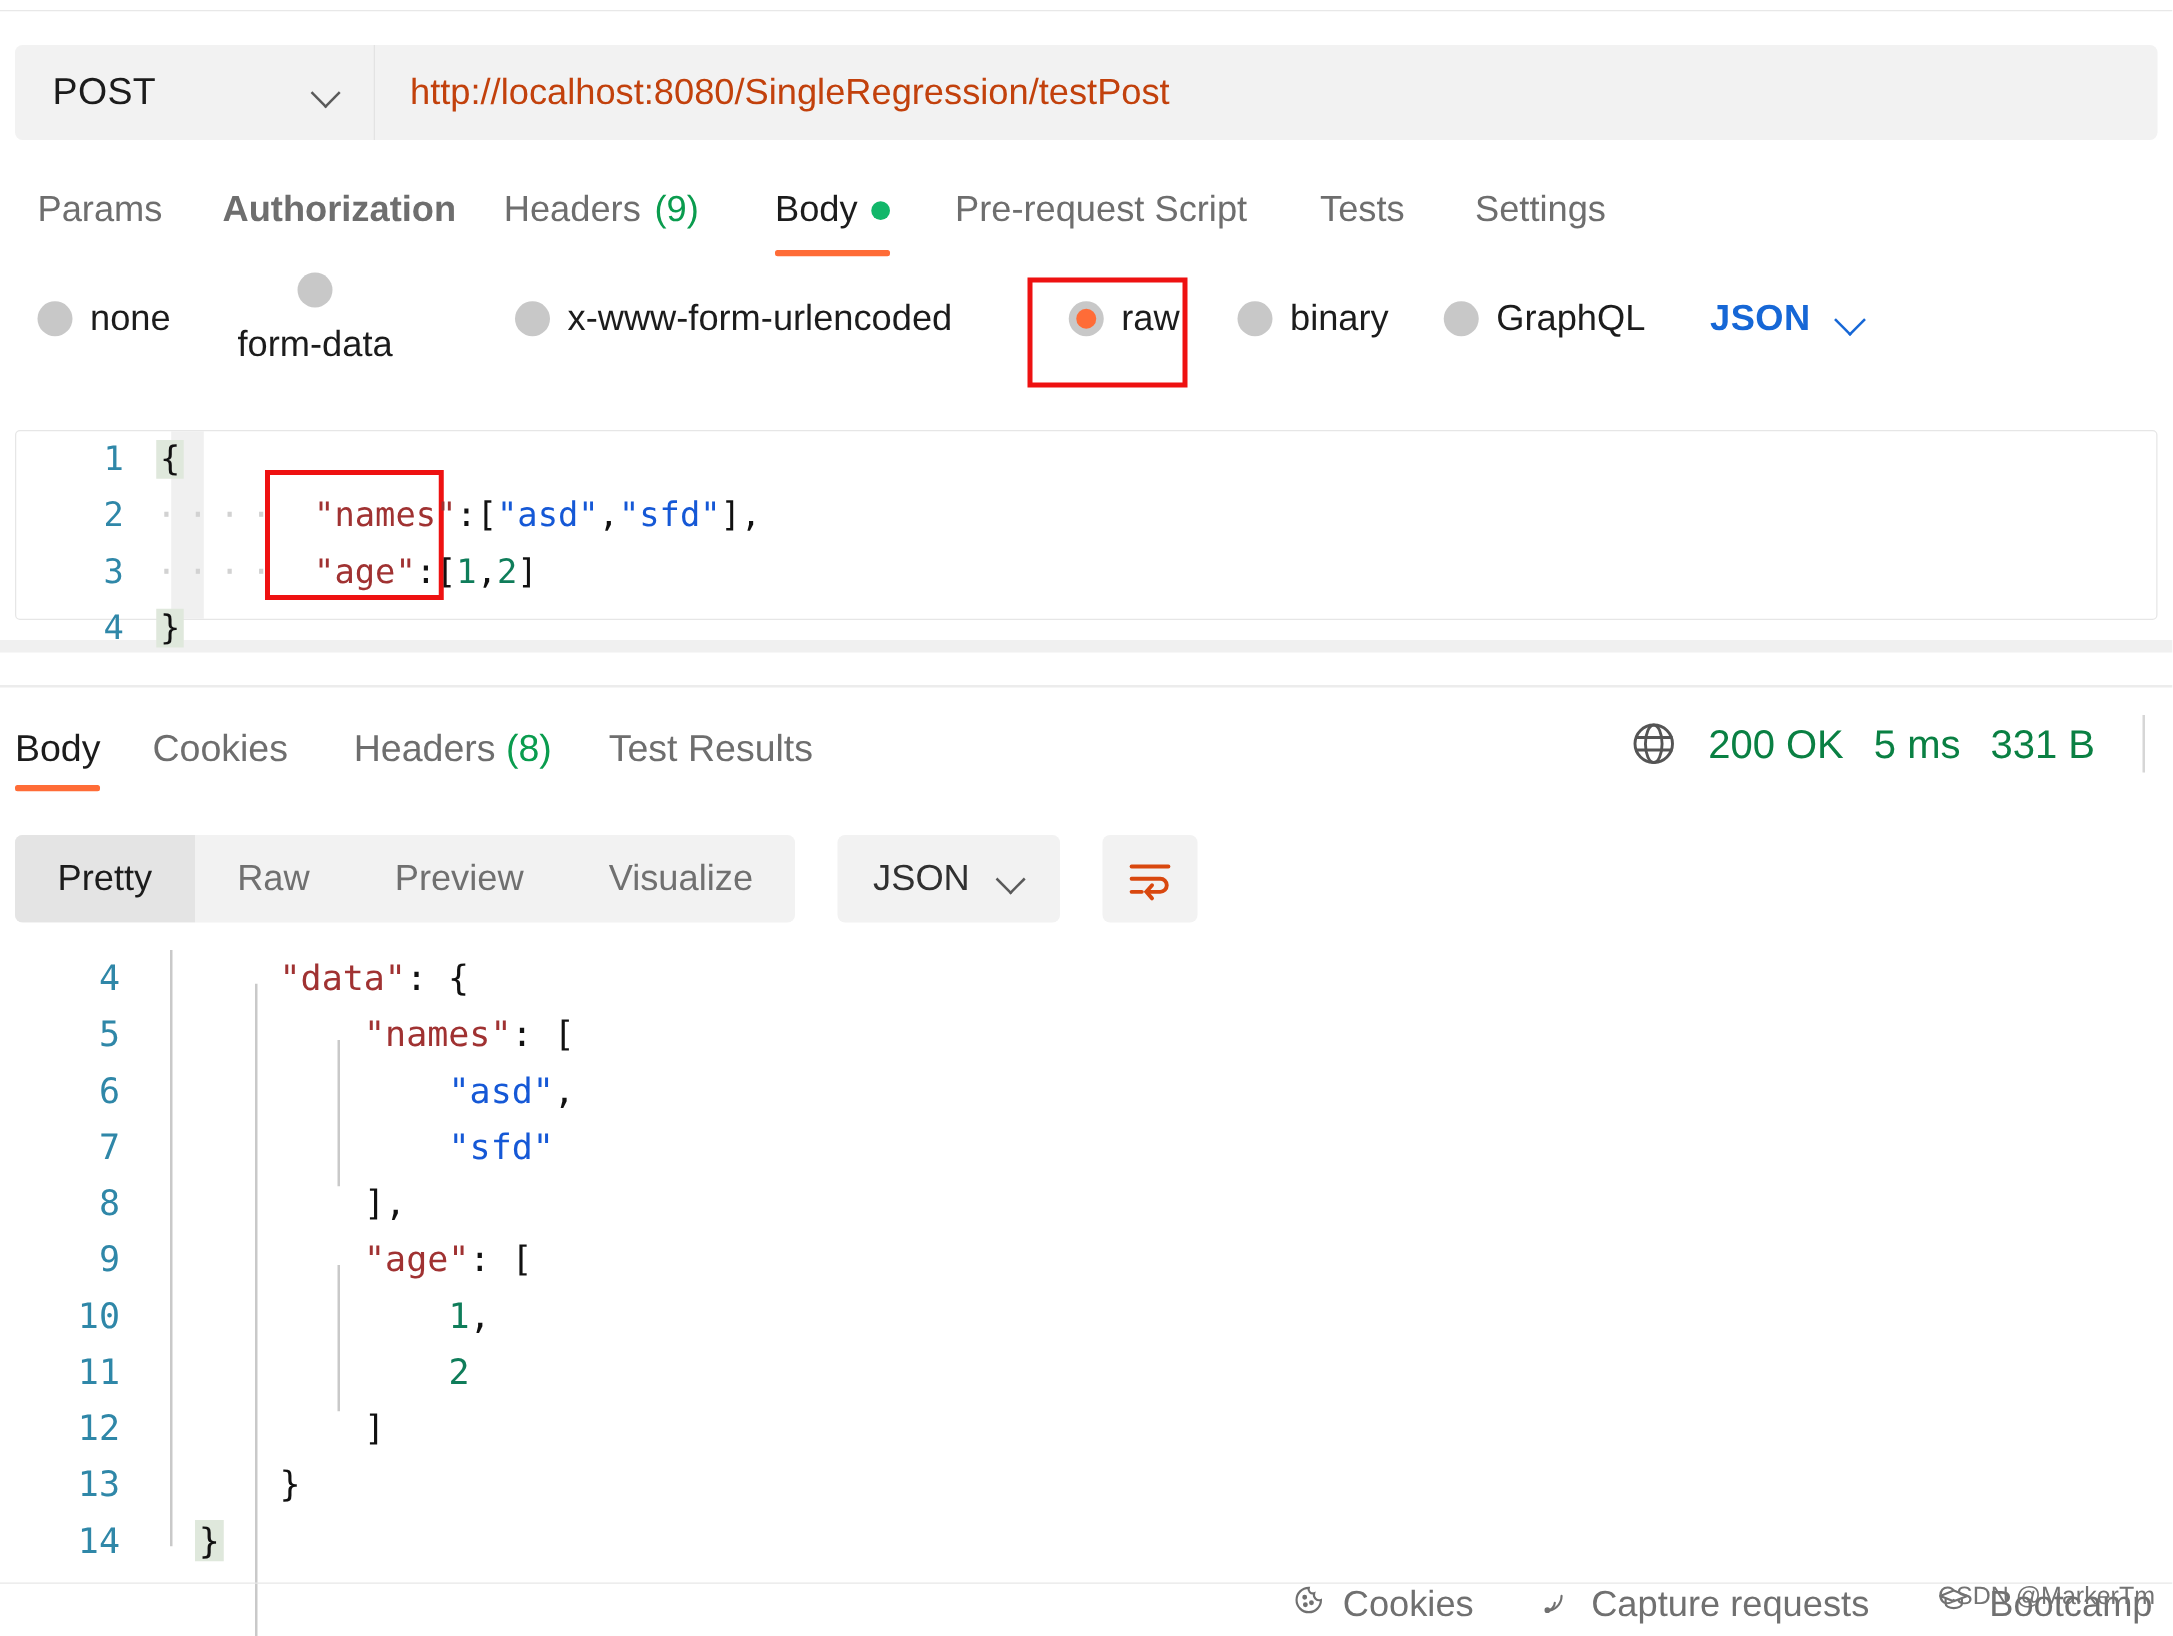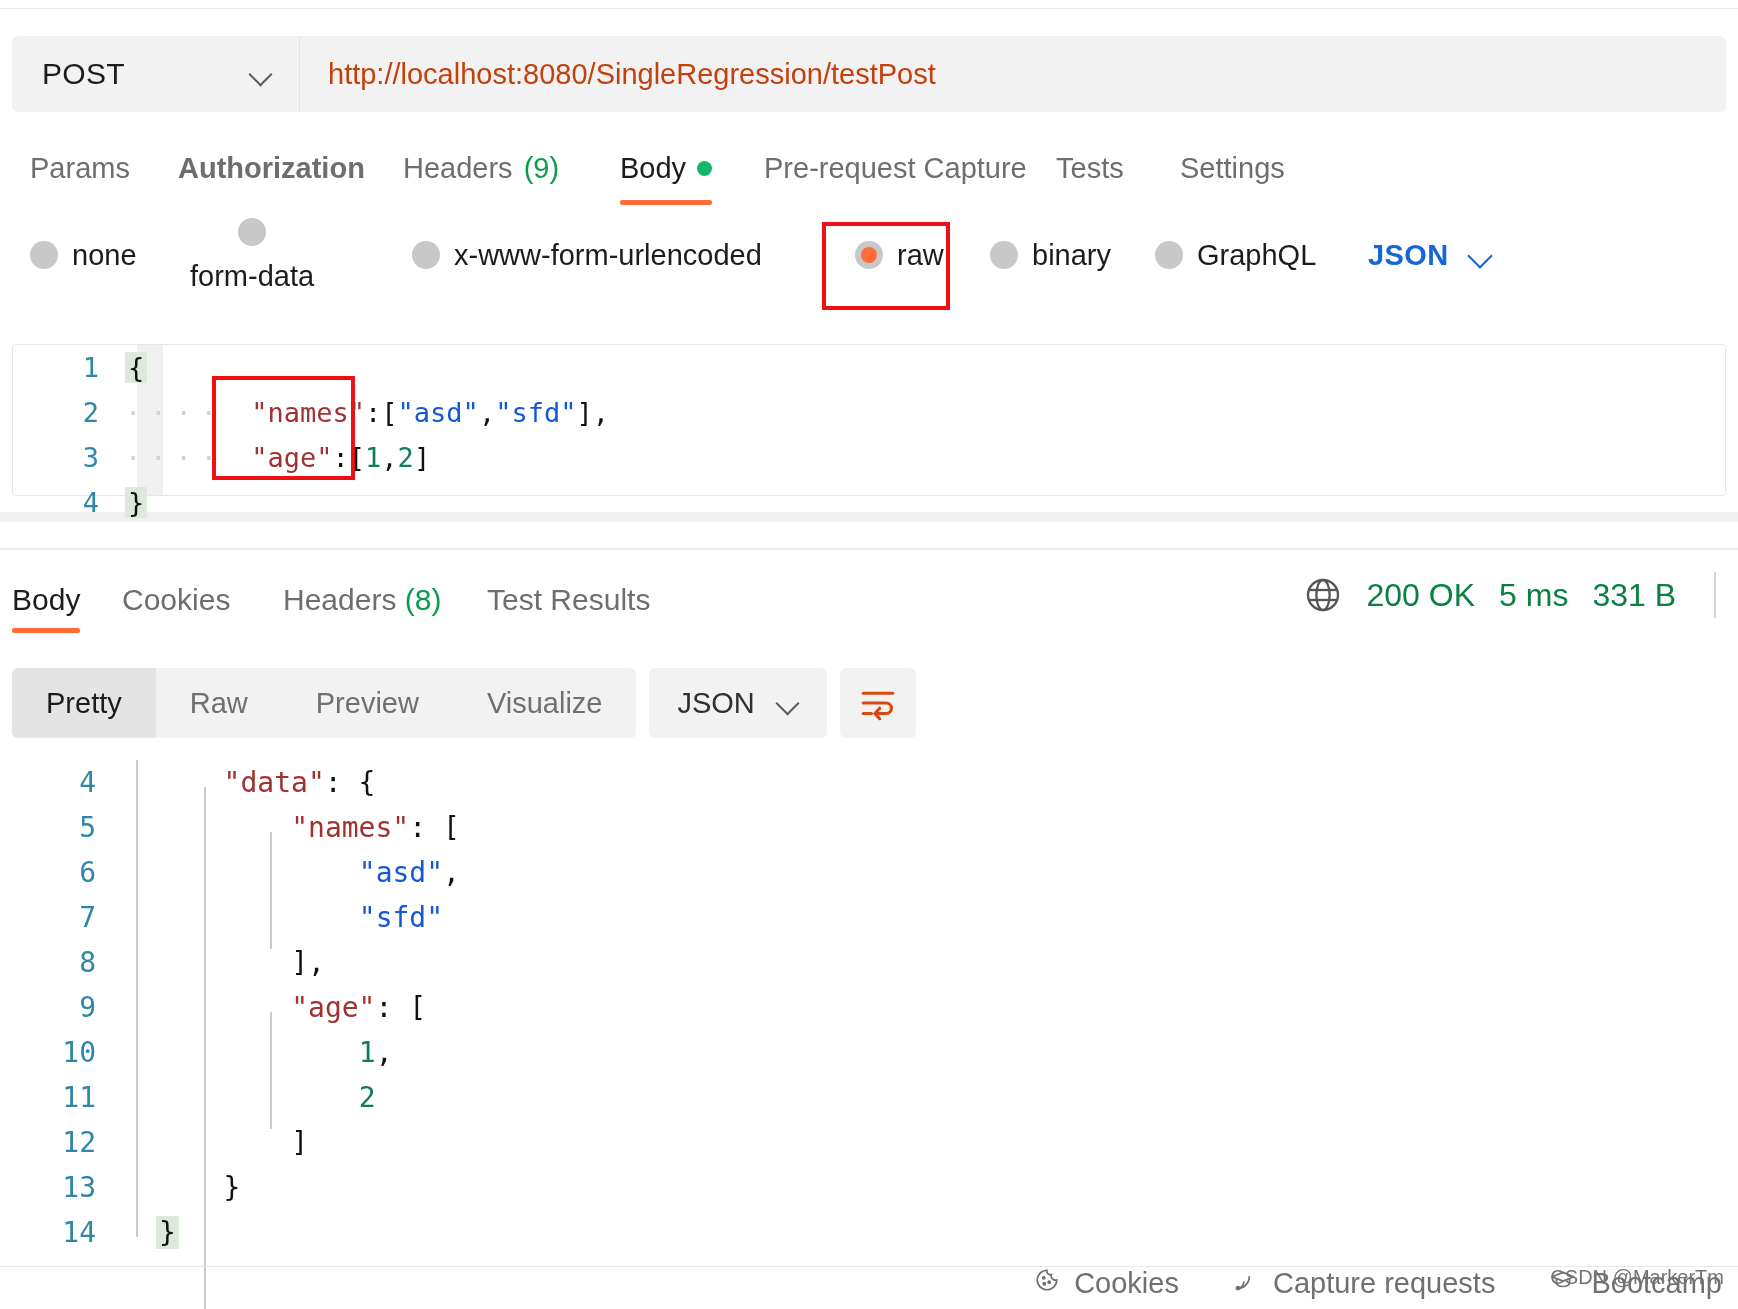--- a/index.html
+++ b/index.html
@@ -161,7 +161,7 @@
         <span class="underline"></span>
       </div>
       <div class="req-tab" style="position: absolute; left: 764px;">
-        <span>Pre-request Capture</span>
+        <span>Pre-request Script</span>
       </div>
       <div class="req-tab" style="position: absolute; left: 1056px;">
         <span>Tests</span>

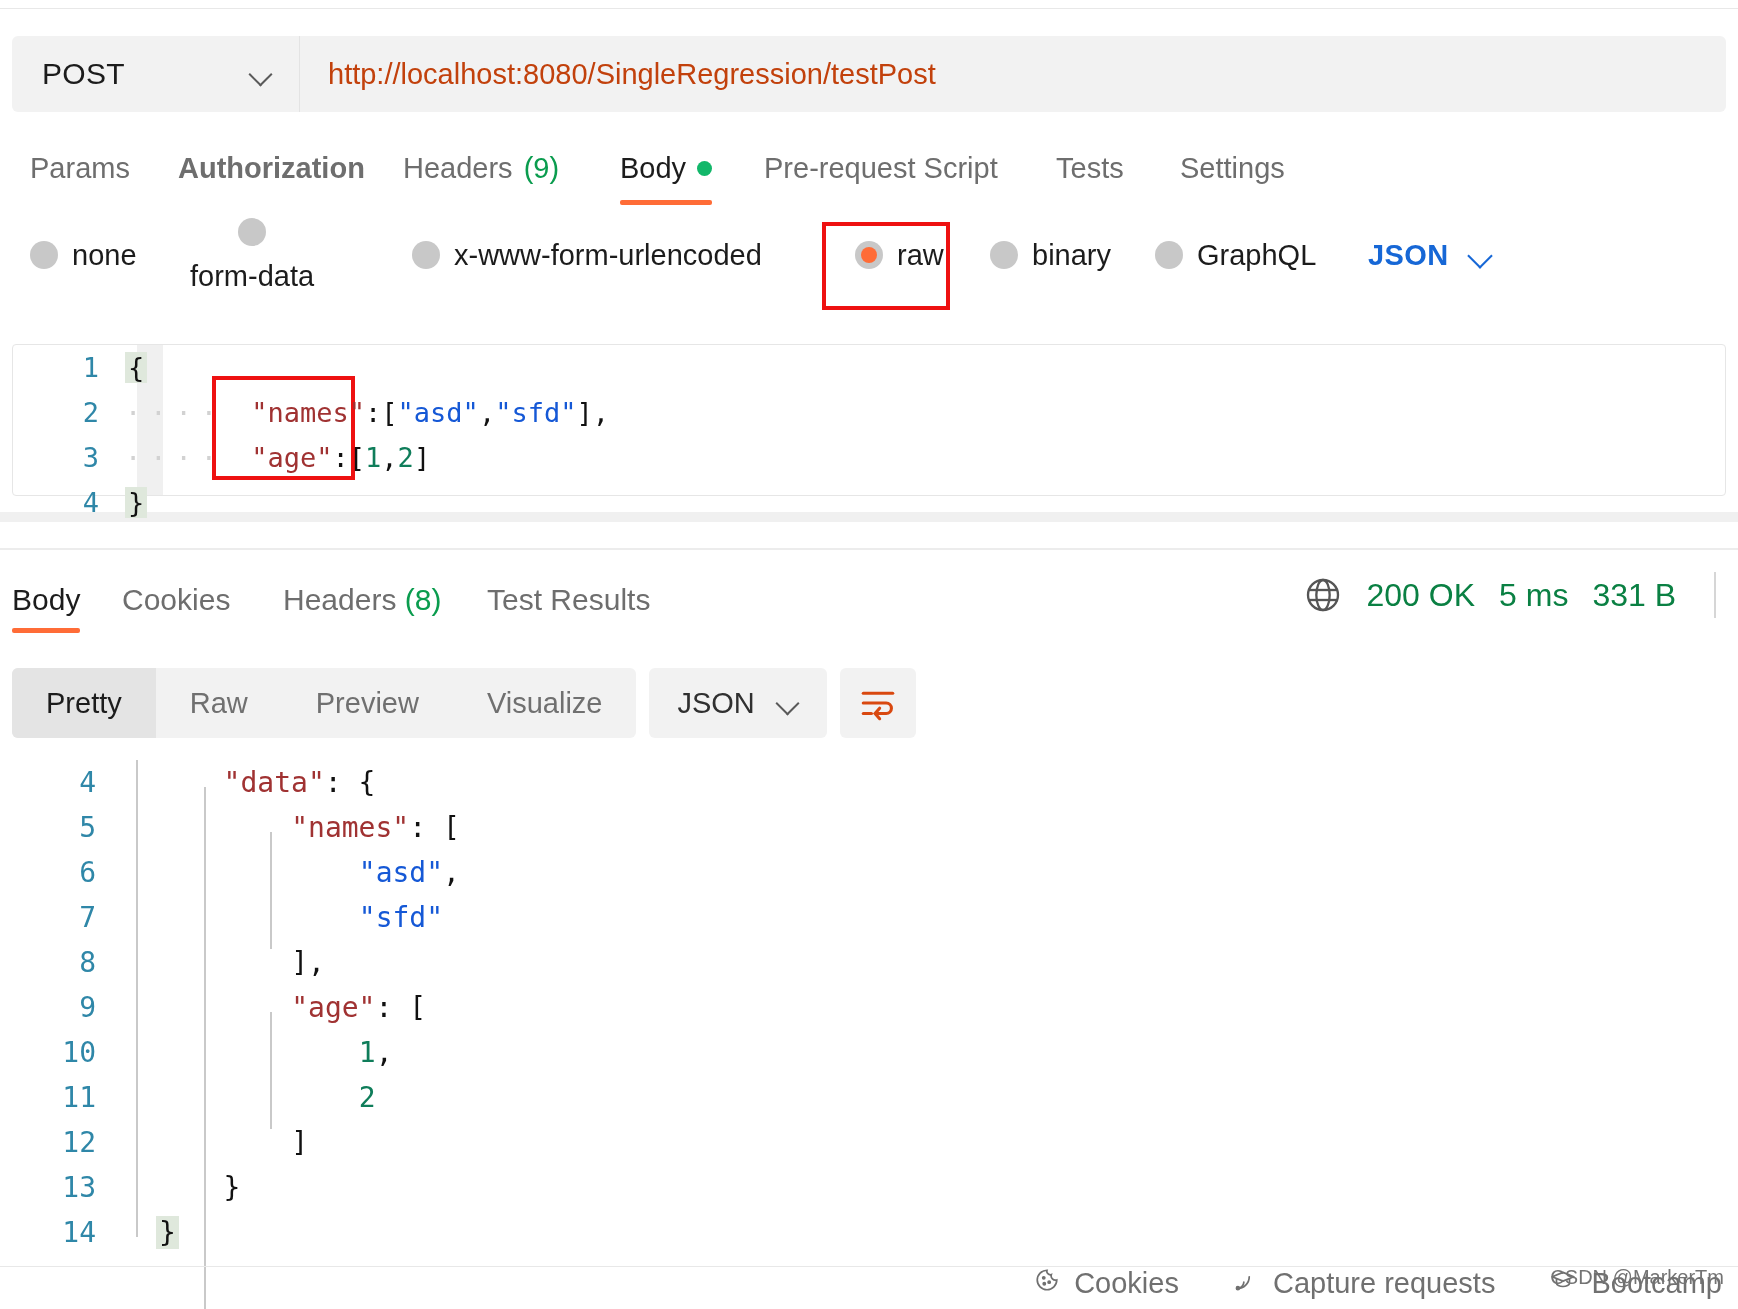--- a/index.html
+++ b/index.html
@@ -95,7 +95,7 @@
   .vdiv { width:2px; height:46px; background:#d6d6d6; margin-left:14px; }
 
   
-  .resp-toolbar { position:absolute; top:668px; left:12px; display:flex; align-items:center; gap:13px; }
+  .resp-toolbar { position:absolute; top:668px; left:12px; display:flex; align-items:center; gap:34px; }
   .seg { display:flex; background:#f2f2f2; border-radius:6px; overflow:hidden; height:70px; }
   .seg-item {
     display:flex; align-items:center; justify-content:center;

